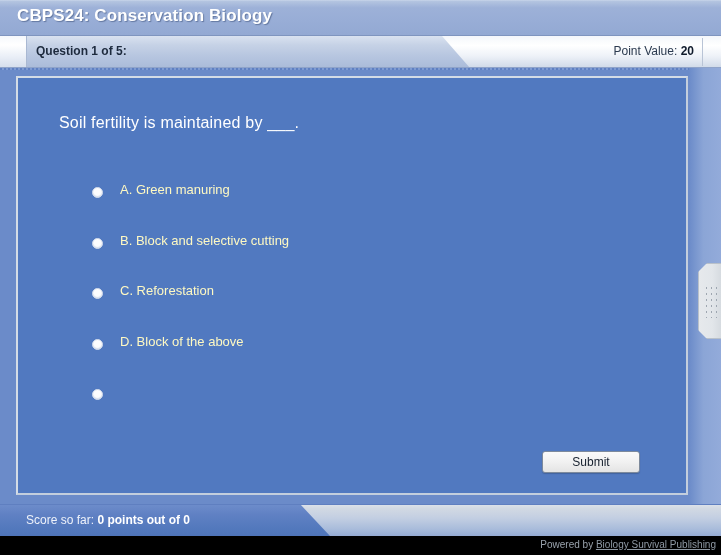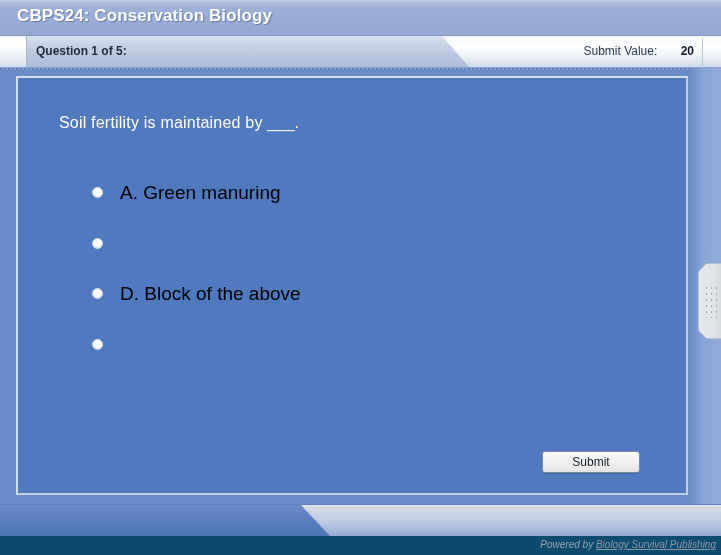--- a/index.html
+++ b/index.html
@@ -285,7 +285,7 @@
     <div class="divider-right"></div>
     <div class="question-label">Question 1 of 5:</div>
     <div class="point-value">
-      <span>Submit Value: </span><b>20</b>
+      <span>Point Value: </span><b>20</b>
     </div>
   </div>
   <div class="headerstrip-bottomline"></div>

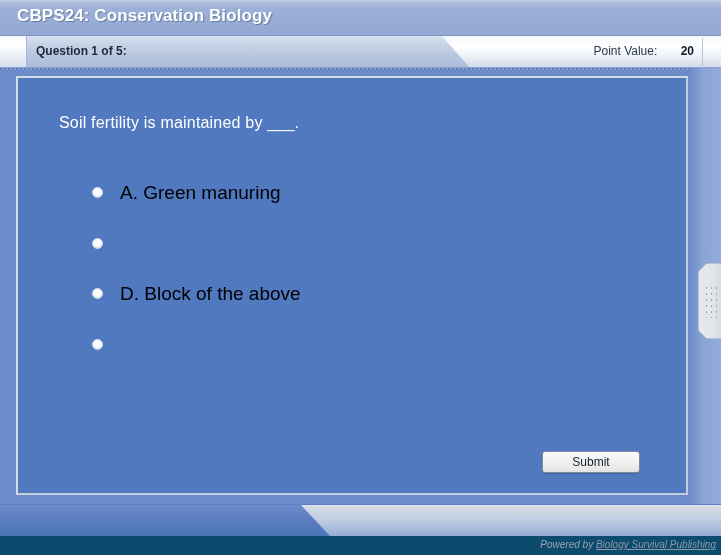--- a/index.html
+++ b/index.html
@@ -94,7 +94,7 @@
     color: #2b3a4f;
     white-space: nowrap;
   }
-  .point-value b { color: #0f1a2b; margin-left: 20px; }
+  .point-value b { color: #0f1a2b; }
 
   .headerstrip-bottomline {
     position: absolute;

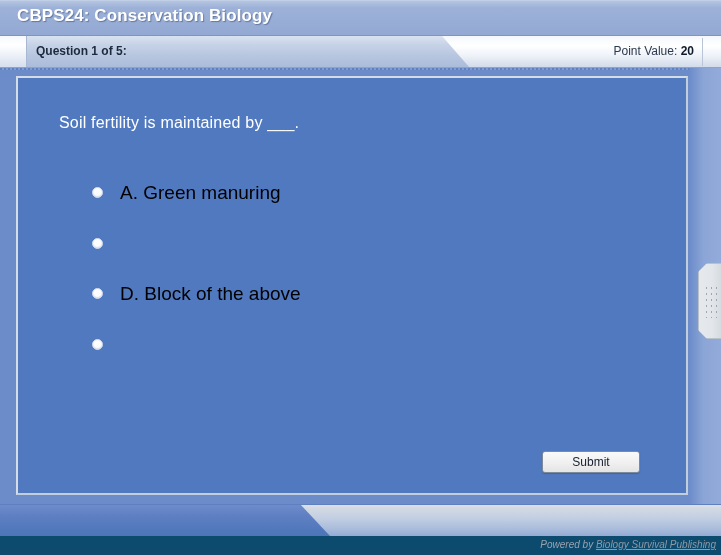--- a/index.html
+++ b/index.html
@@ -171,8 +171,8 @@
   .option-label {
     position: absolute;
     left: 28px; top: 0;
-    font-size: 19px;
-    color: #000000;
+    font-size: 13px;
+    color: #fef9c3;
     white-space: nowrap;
   }
 

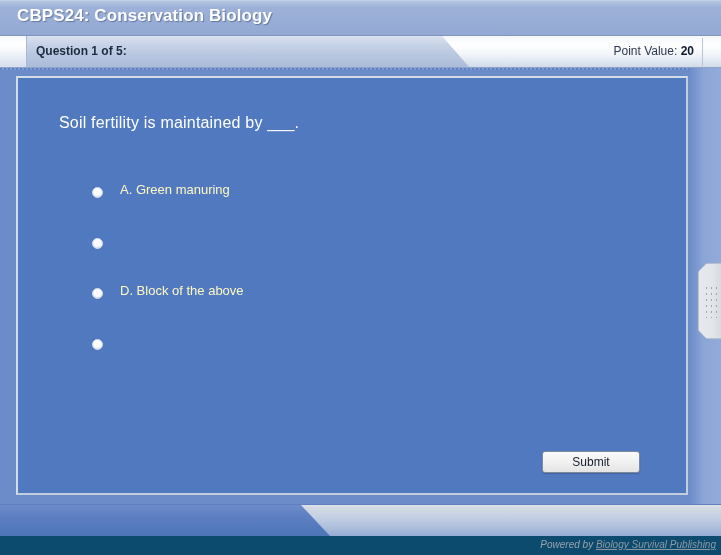--- a/index.html
+++ b/index.html
@@ -307,6 +307,10 @@
           <span class="option-label">A. Green manuring</span>
         </div>
 
+        <div class="option-row">
+          <span class="radio"></span>
+          <span class="option-label">B. Block and selective cutting</span>
+        </div>
 
         <div class="option-row">
           <span class="radio"></span>

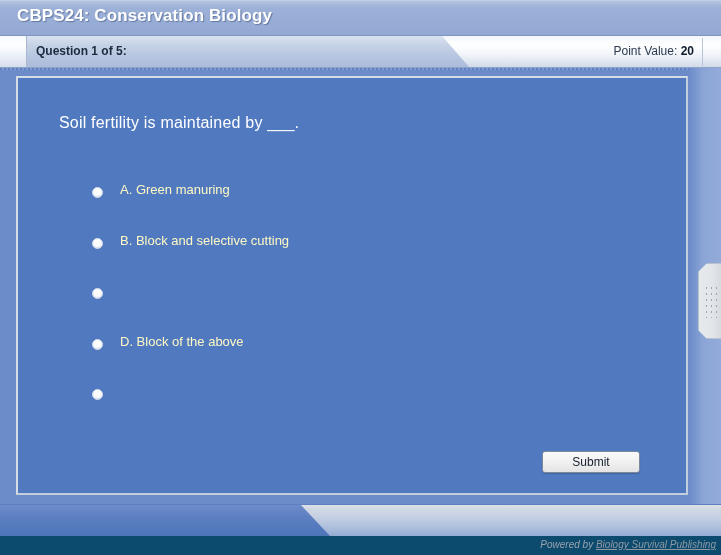--- a/index.html
+++ b/index.html
@@ -314,6 +314,7 @@
 
         <div class="option-row">
           <span class="radio"></span>
+          <span class="option-label">C. Reforestation</span>
         </div>
 
         <div class="option-row">

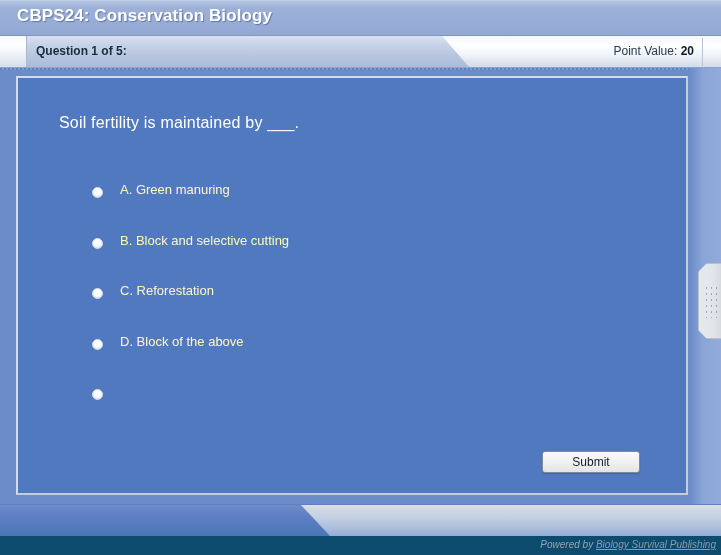--- a/index.html
+++ b/index.html
@@ -339,6 +339,9 @@
   <div class="scorebar">
     <div class="scorebar-fill"></div>
     <div class="scorebar-topline"></div>
+    <div class="score-text">
+      <span>Score so far: </span><b>0 points out of 0</b>
+    </div>
   </div>
 
   <div class="footer">

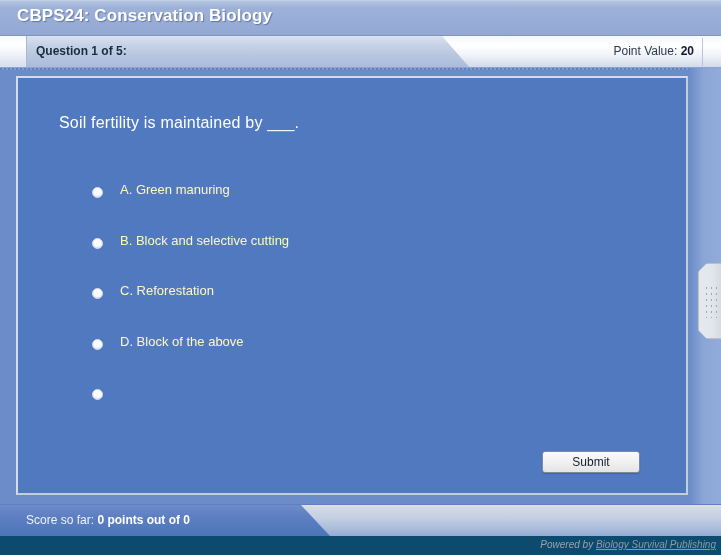--- a/index.html
+++ b/index.html
@@ -253,8 +253,7 @@
     position: absolute;
     left: 0; top: 536px;
     width: 721px; height: 19px;
-    background: #0c4a6e;
-    font-style: italic;
+    background: #000000;
   }
   .powered {
     position: absolute;

